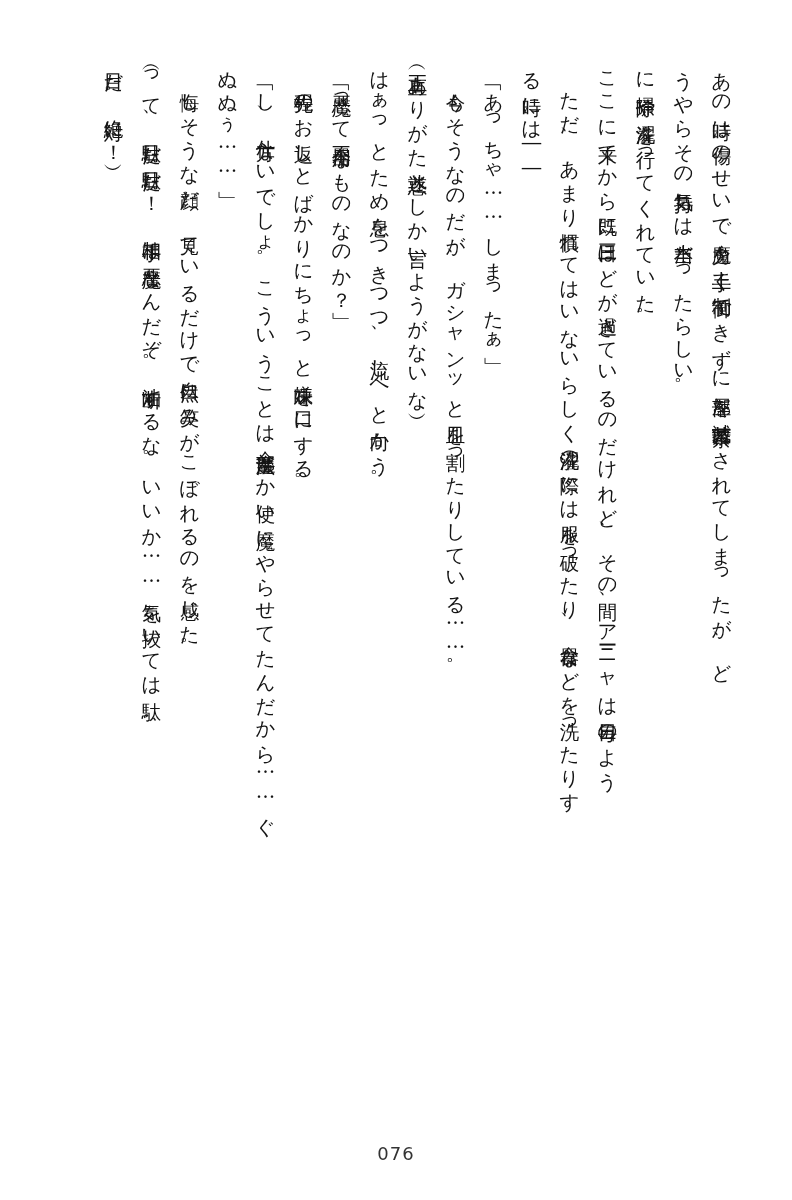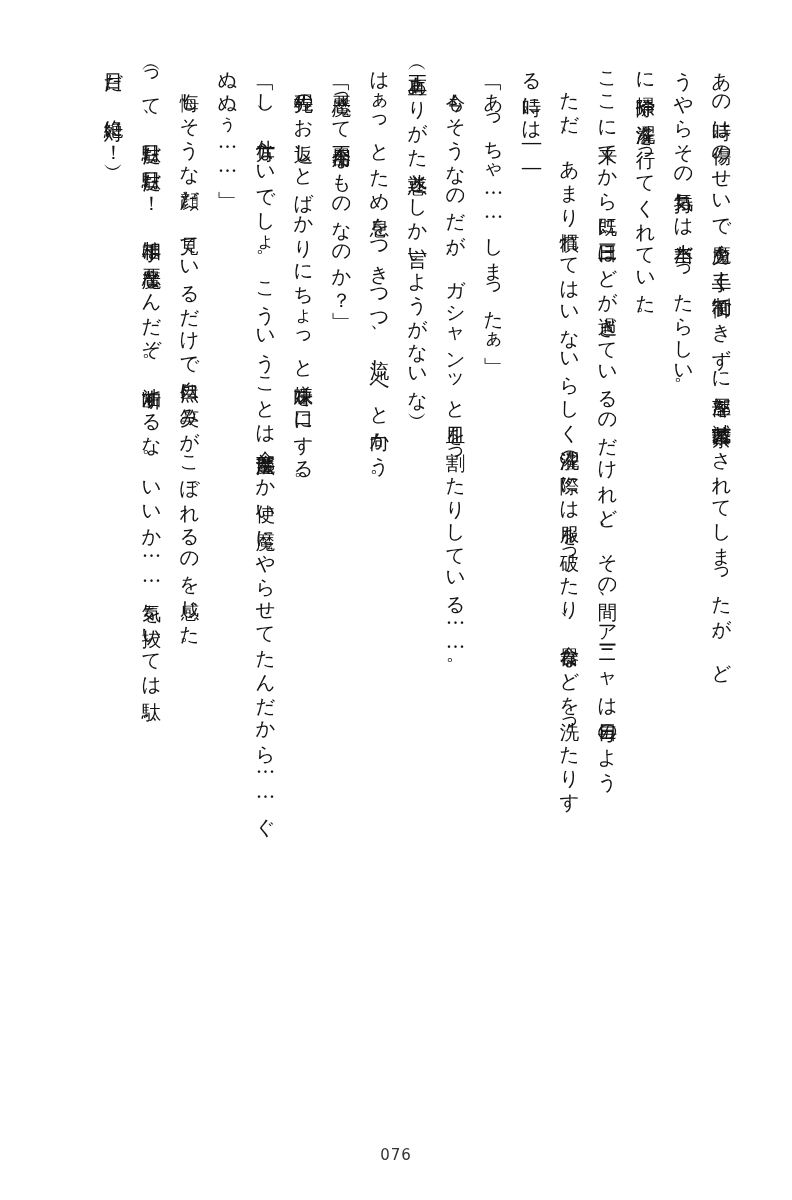--- a/index.html
+++ b/index.html
@@ -50,7 +50,7 @@
     left: 0;
     right: 0;
     text-align: center;
-    font-size: 15px;
+    font-size: 18px;
     letter-spacing: 1px;
     color: #333333;
     font-family: "DejaVu Sans", "Liberation Sans", sans-serif;

